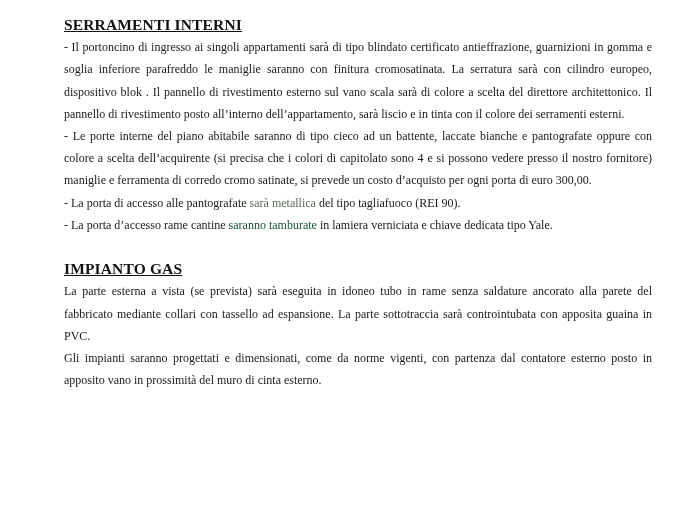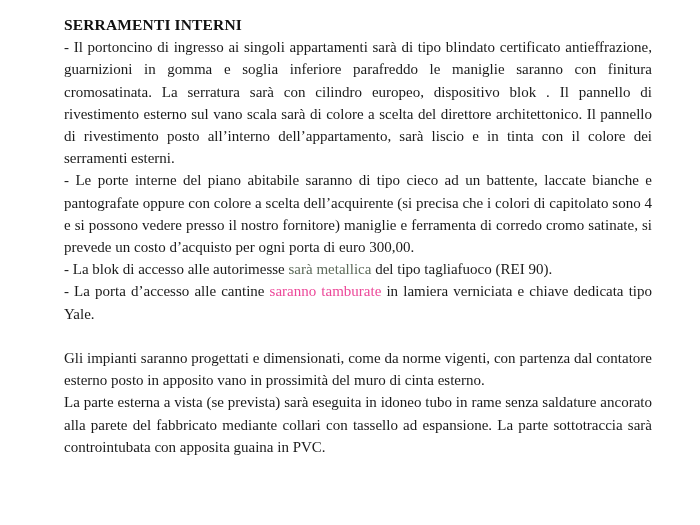--- a/index.html
+++ b/index.html
@@ -34,6 +34,7 @@
     letter-spacing: 0.15px;
     color: #111111;
     font-family: "Liberation Serif", "DejaVu Serif", serif;
+    text-decoration: underline;
   }
   p.para {
     font-size: 15px;

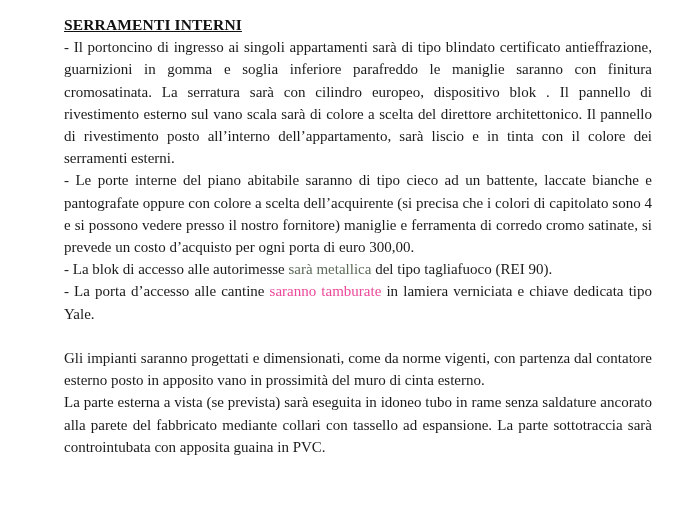--- a/index.html
+++ b/index.html
@@ -37,7 +37,7 @@
     text-decoration: underline;
   }
   p.para {
-    font-size: 15px;
+    font-size: 12px;
     line-height: 22.2px;
     margin: 0;
     padding: 0;

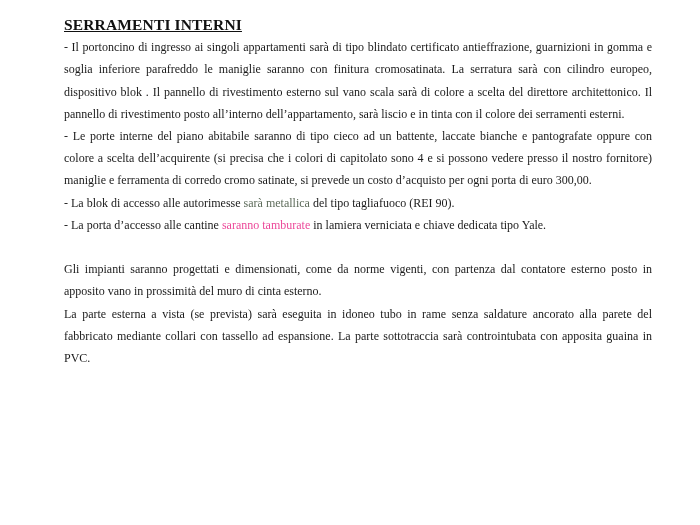--- a/index.html
+++ b/index.html
@@ -70,7 +70,7 @@
 
     <p class="para"><span>- Le porte interne del piano abitabile saranno di tipo cieco ad un battente, laccate bianche e pantografate oppure con colore a scelta dell’acquirente (si precisa che i colori di capitolato sono 4 e si possono vedere presso il nostro fornitore) maniglie e ferramenta di corredo cromo satinate, si prevede un costo d’acquisto per ogni porta di euro 300,00.</span></p>
 
-    <p class="para"><span>- La blok di accesso alle autorimesse </span><span class="tint-green">sarà metallica</span><span> del tipo tagliafuoco (REI  90).</span></p>
+    <p class="para"><span>- La porta di accesso alle pantografate </span><span class="tint-green">sarà metallica</span><span> del tipo tagliafuoco (REI  90).</span></p>
 
     <p class="para"><span>- La porta d’accesso alle cantine </span><span class="tint-brown">saranno tamburate</span><span> in lamiera verniciata e chiave dedicata tipo Yale.</span></p>
 

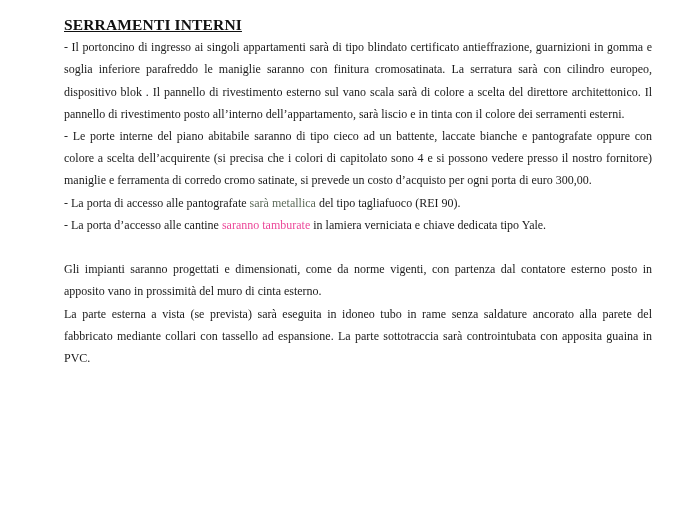--- a/index.html
+++ b/index.html
@@ -72,7 +72,7 @@
 
     <p class="para"><span>- La porta di accesso alle pantografate </span><span class="tint-green">sarà metallica</span><span> del tipo tagliafuoco (REI  90).</span></p>
 
-    <p class="para"><span>- La porta d’accesso alle cantine </span><span class="tint-brown">saranno tamburate</span><span> in lamiera verniciata e chiave dedicata tipo Yale.</span></p>
+    <p class="para"><span>- La porta d’accesso rame cantine </span><span class="tint-brown">saranno tamburate</span><span> in lamiera verniciata e chiave dedicata tipo Yale.</span></p>
 
     <div class="spacer-line"></div>
 

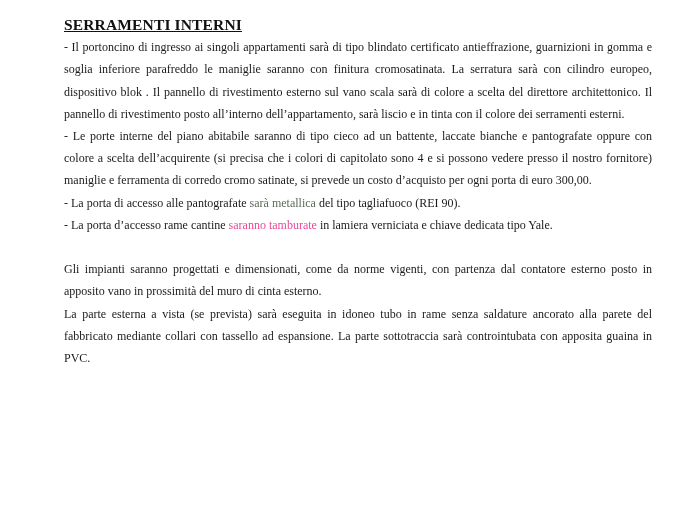--- a/index.html
+++ b/index.html
@@ -54,7 +54,7 @@
     color: #5d6b5a;
   }
   .tint-brown {
-    color: #ec4899;
+    color: #14532d;
   }
   
 </style>

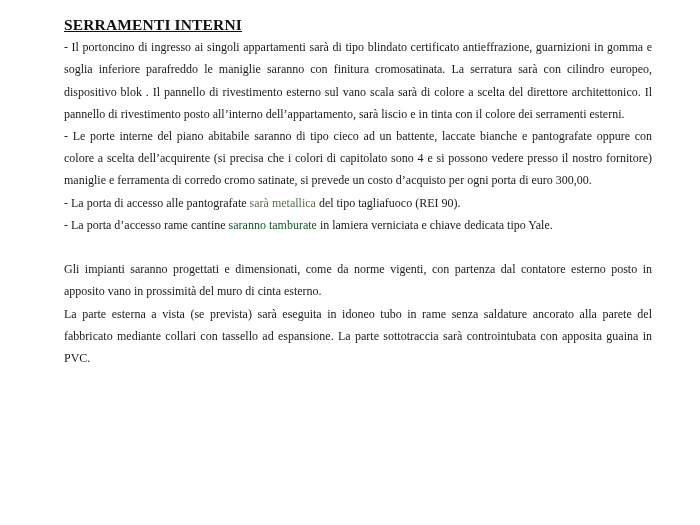--- a/index.html
+++ b/index.html
@@ -76,6 +76,7 @@
 
     <div class="spacer-line"></div>
 
+    <h2 class="section-heading">IMPIANTO GAS</h2>
 
     <p class="para"><span>Gli impianti saranno progettati e dimensionati, come da norme vigenti, con partenza dal contatore esterno posto in apposito vano  in prossimità del muro di cinta esterno.</span></p>
 

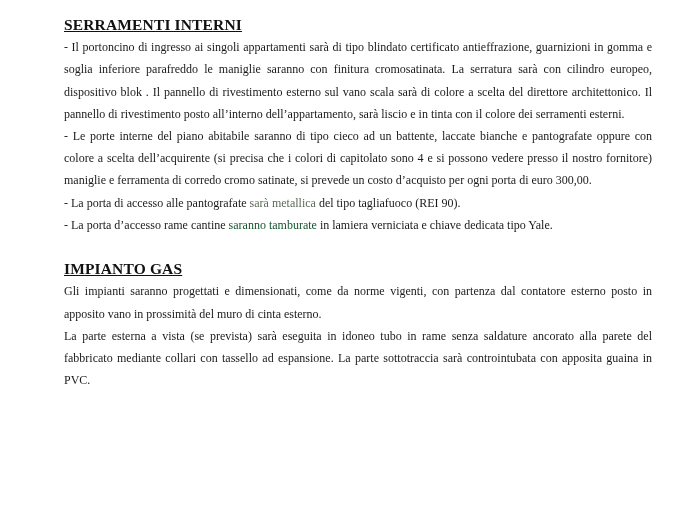--- a/index.html
+++ b/index.html
@@ -78,9 +78,9 @@
 
     <h2 class="section-heading">IMPIANTO GAS</h2>
 
+    <p class="para"><span>La parte esterna  a vista (se prevista) sarà eseguita in idoneo tubo in rame senza saldature ancorato alla parete del fabbricato mediante collari con tassello ad espansione. La parte sottotraccia sarà controintubata con apposita guaina in PVC.</span></p>
+
     <p class="para"><span>Gli impianti saranno progettati e dimensionati, come da norme vigenti, con partenza dal contatore esterno posto in apposito vano  in prossimità del muro di cinta esterno.</span></p>
-
-    <p class="para"><span>La parte esterna  a vista (se prevista) sarà eseguita in idoneo tubo in rame senza saldature ancorato alla parete del fabbricato mediante collari con tassello ad espansione. La parte sottotraccia sarà controintubata con apposita guaina in PVC.</span></p>
 
 
     <p class="para"></p>

